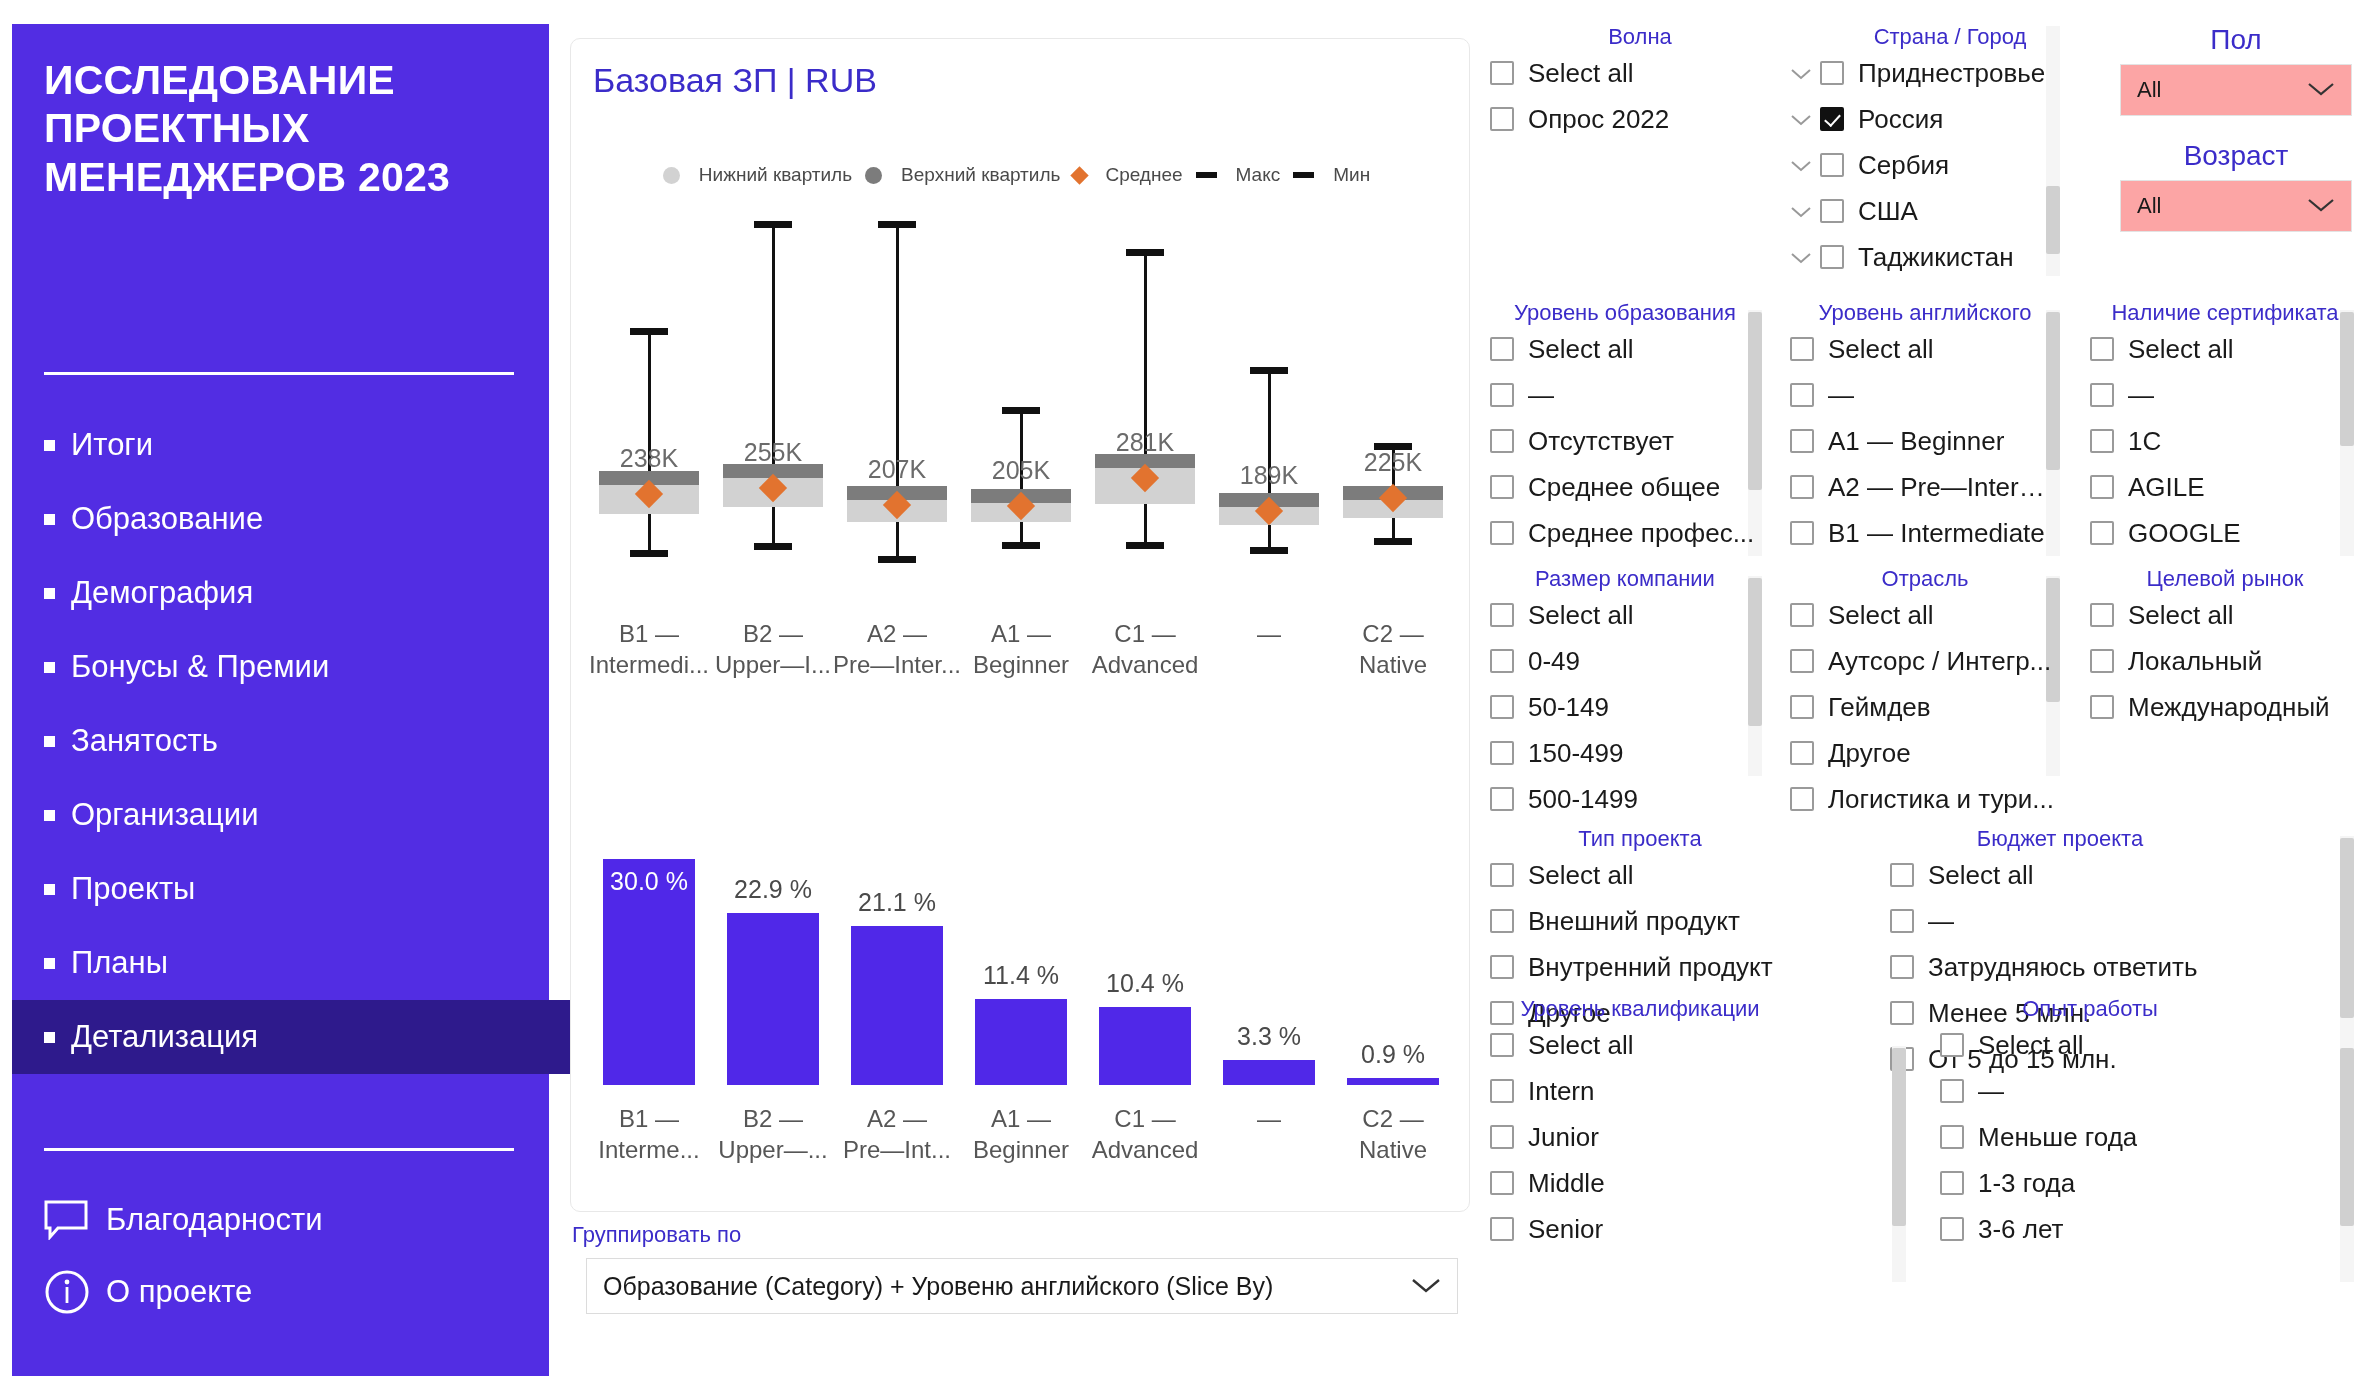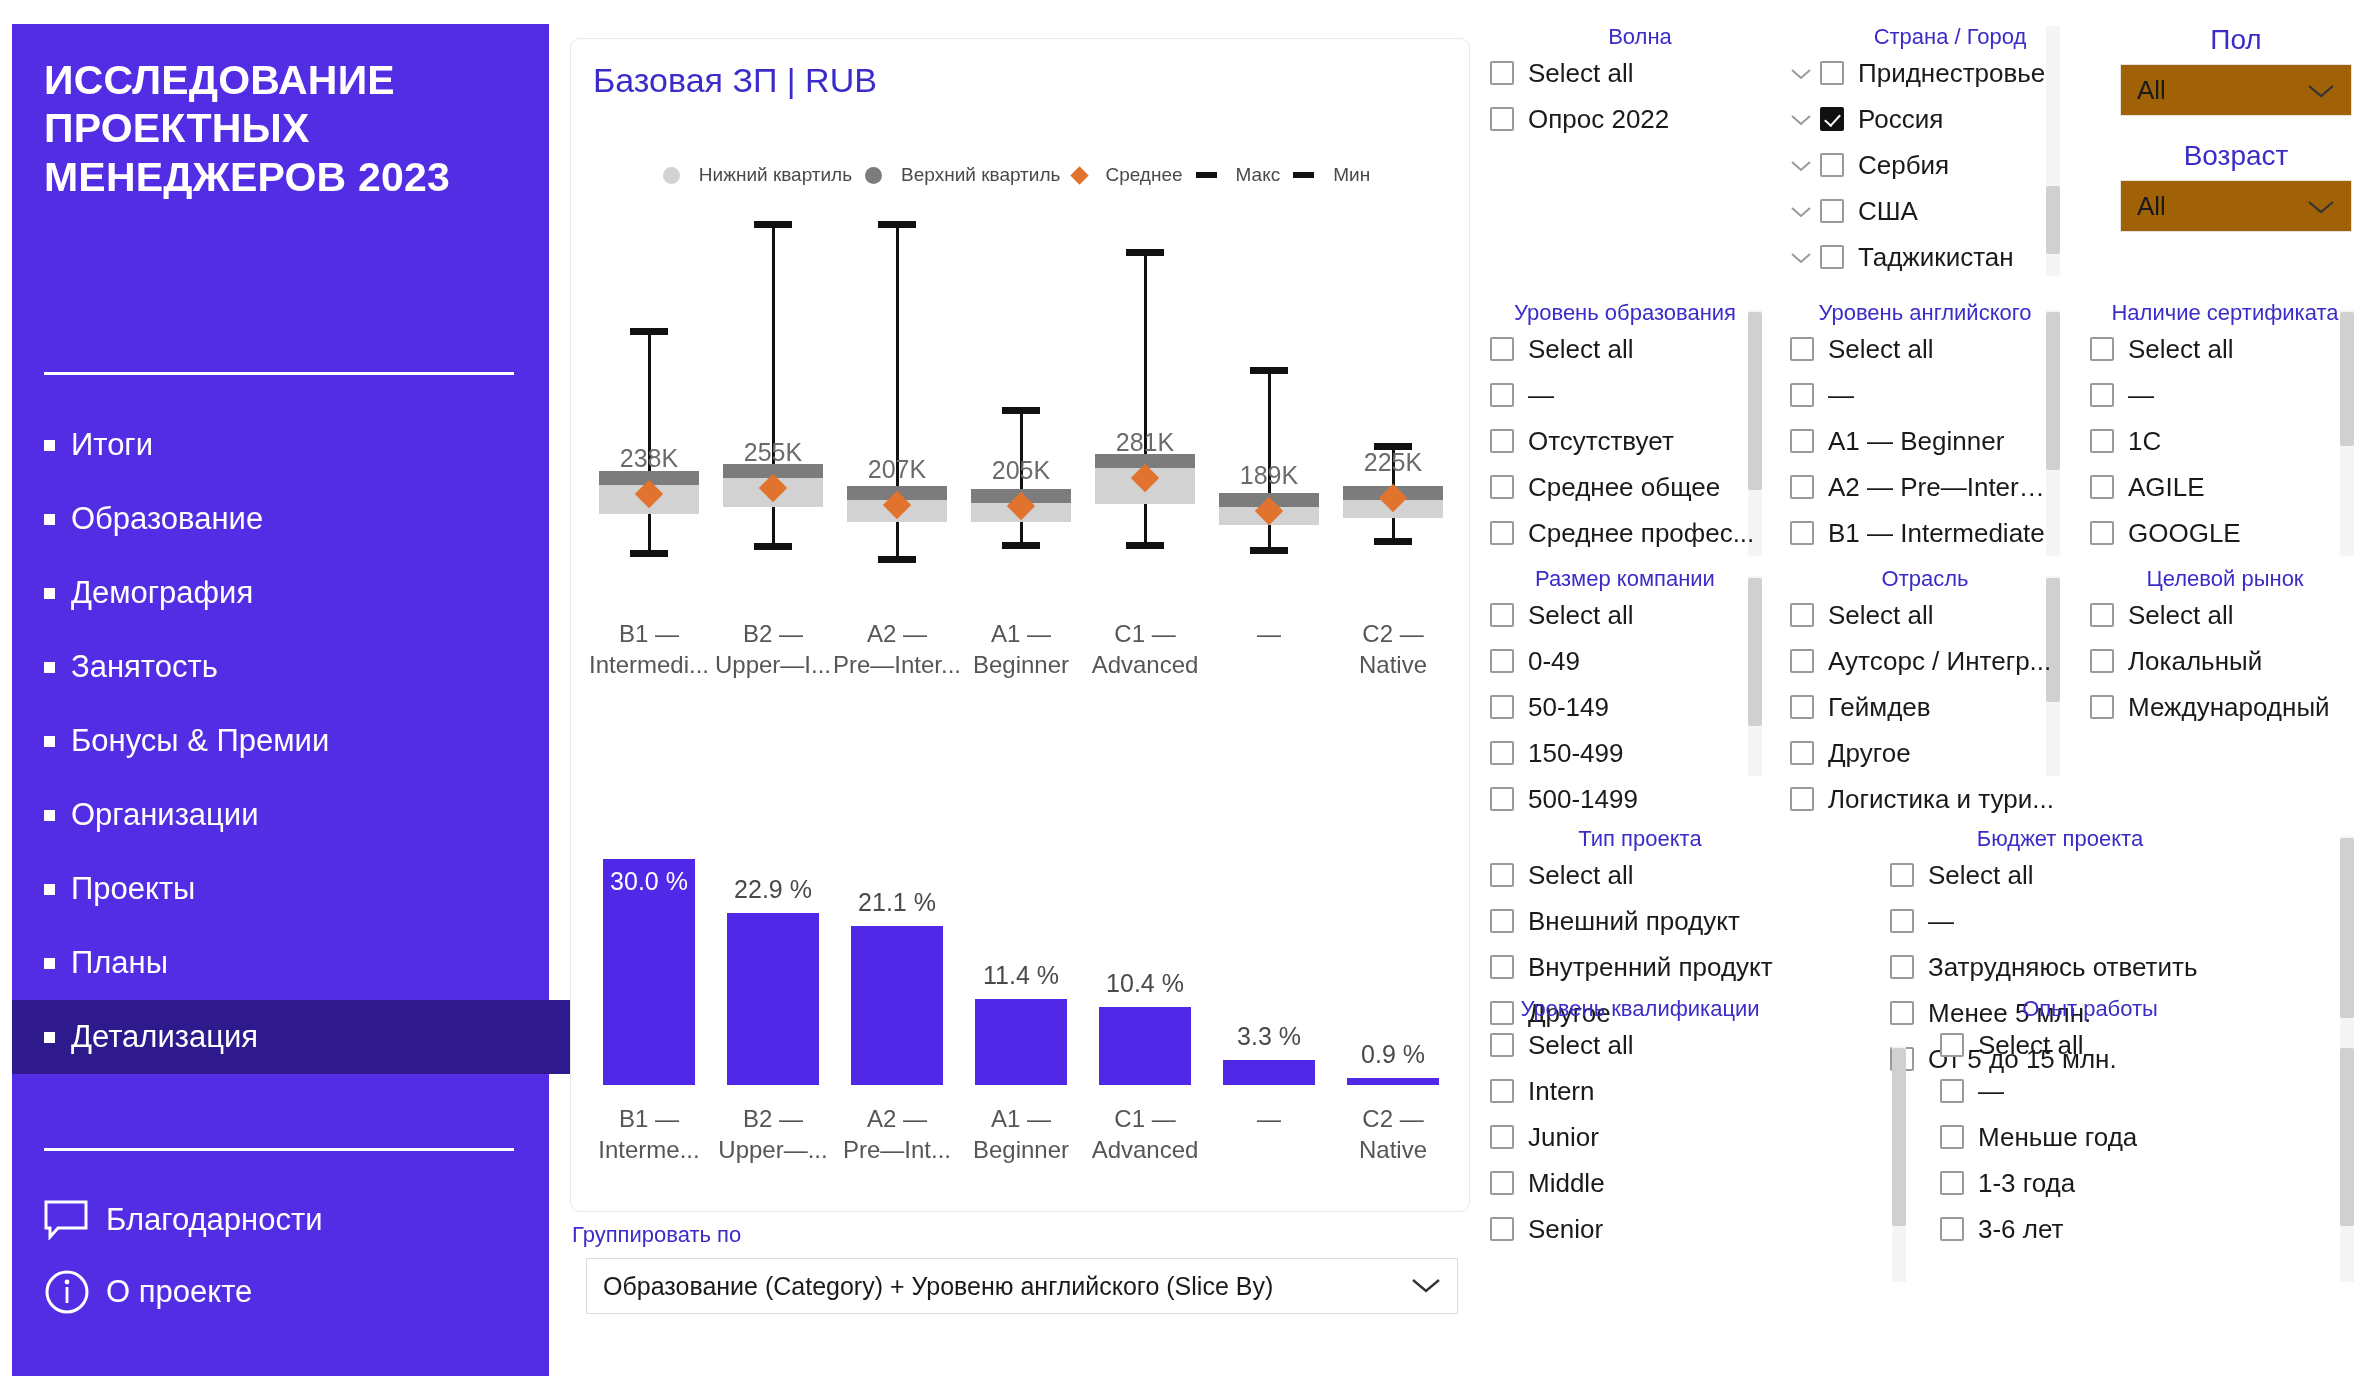--- a/index.html
+++ b/index.html
@@ -151,9 +151,9 @@
   .dd-title { width: 100%; text-align: center; color: #3B2CC9; font-size: 28px; }
   .dd-box {
     margin-top: 8px; width: 100%; height: 52px; border: 1px solid #e3e3e3;
-    background: #a16207; display: flex; align-items: center;
+    background: #fca5a5; display: flex; align-items: center;
     justify-content: space-between; padding: 0 16px;
-    font-size: 26px; color: #1a1a1a;
+    font-size: 22px; color: #1a1a1a;
   }
   .chev-svg { flex: none; }
 </style>

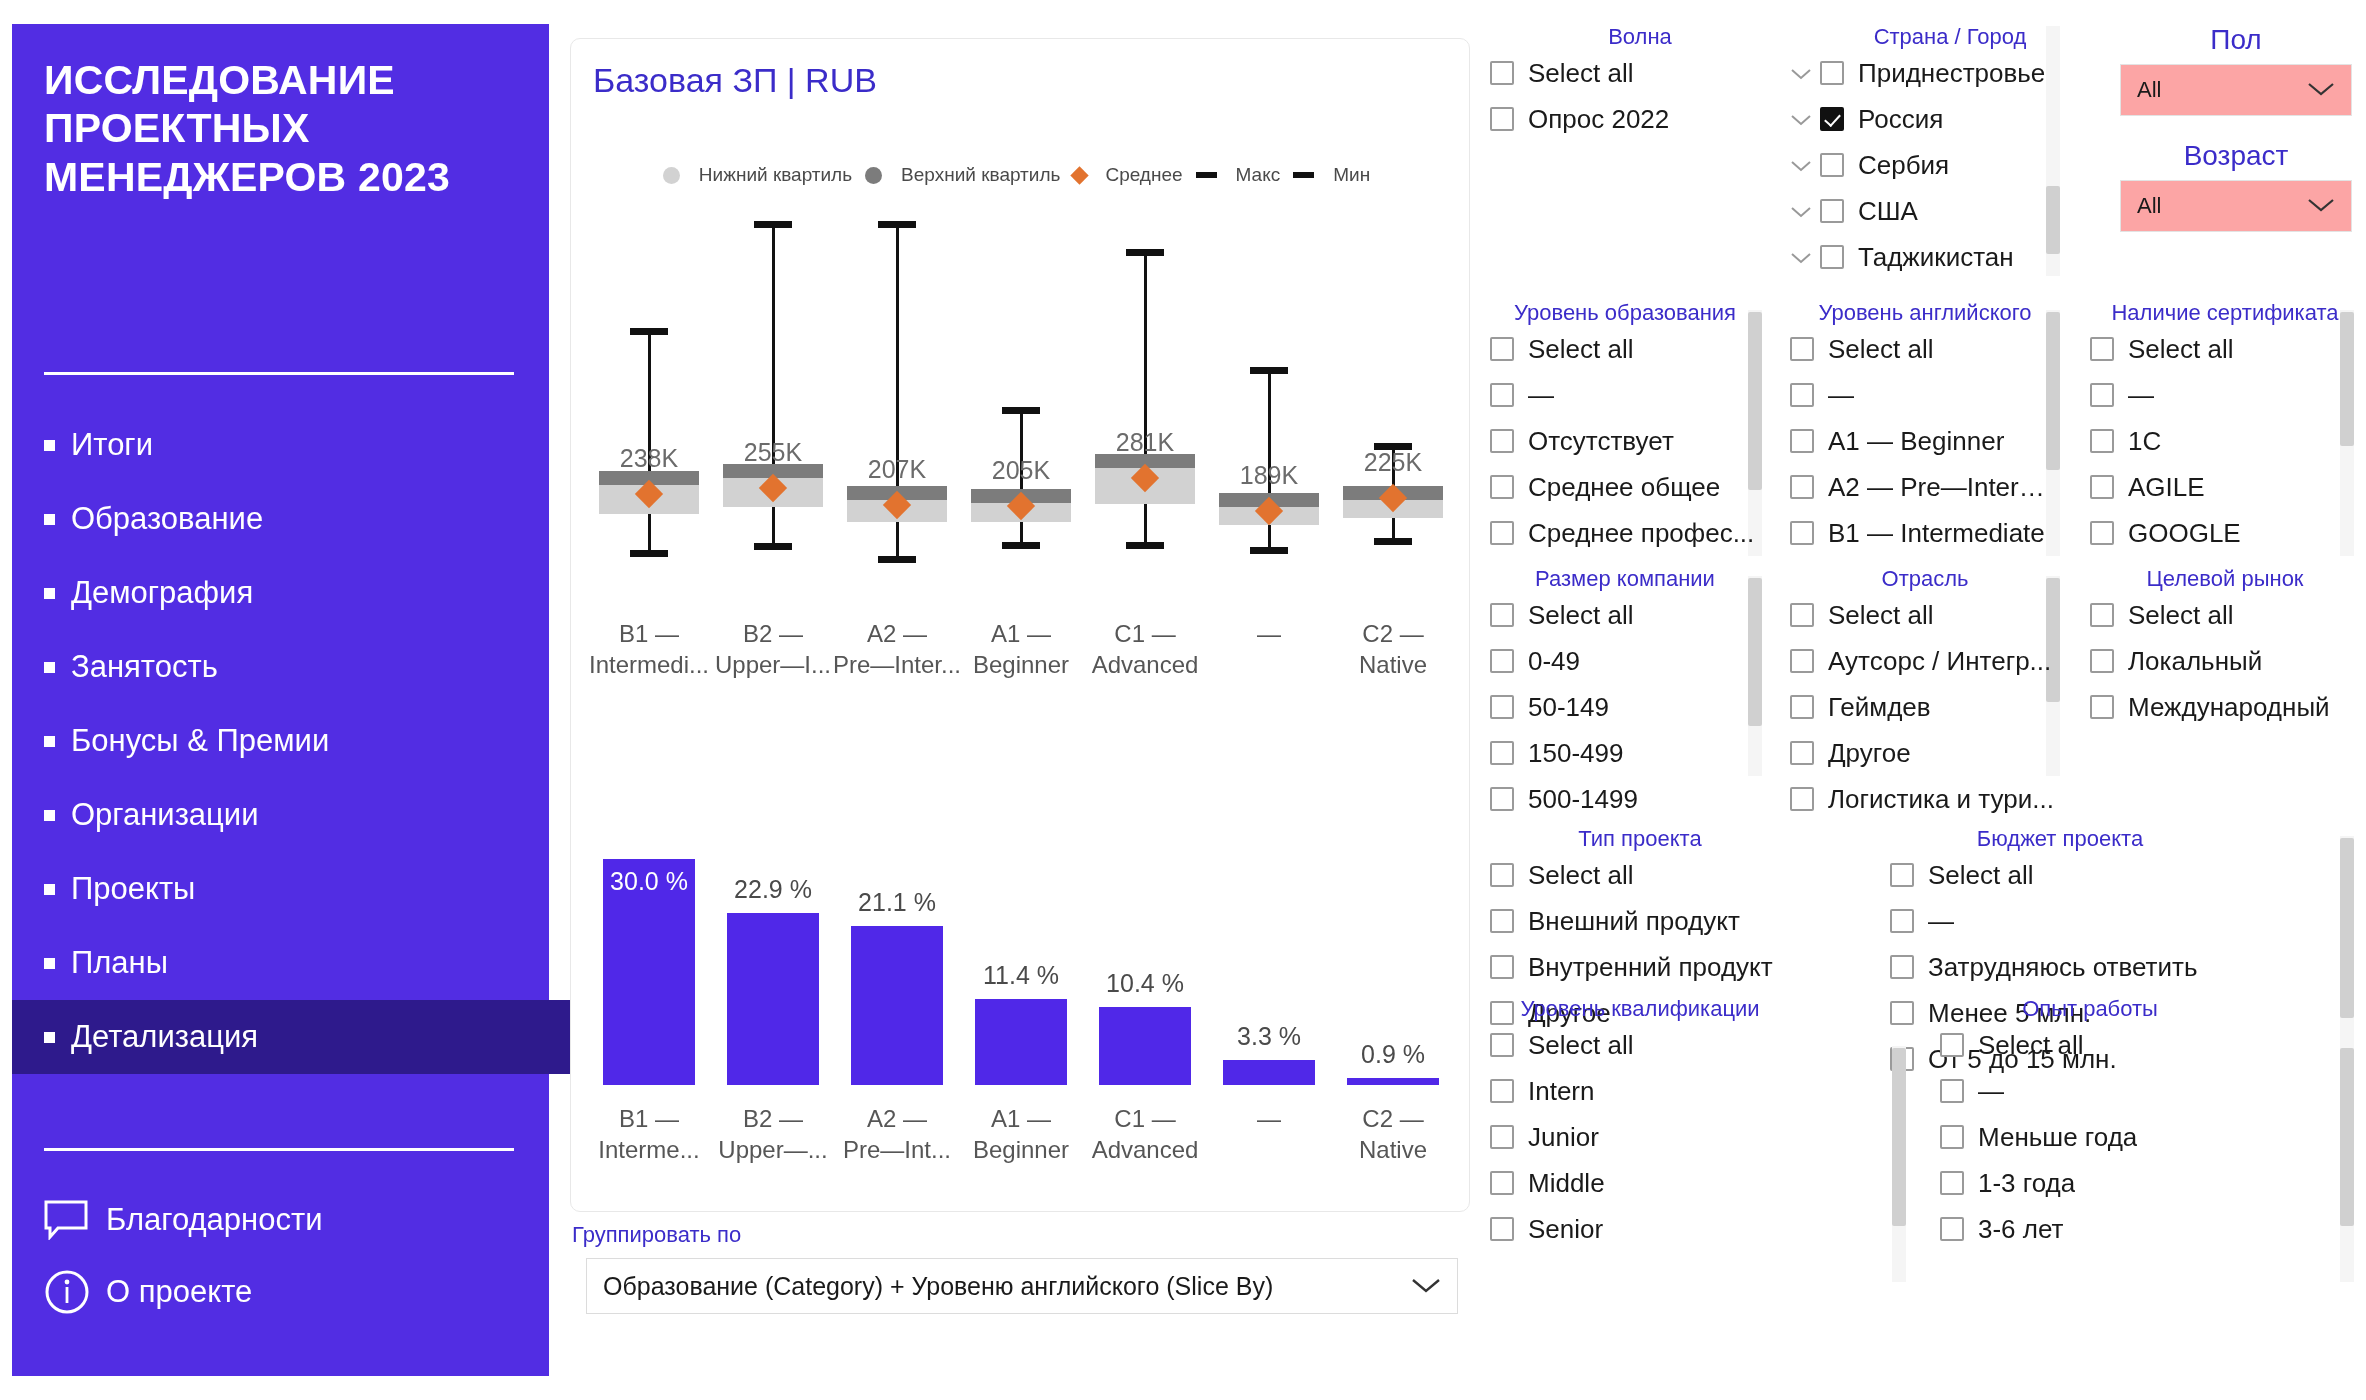--- a/index.html
+++ b/index.html
@@ -179,11 +179,11 @@
         </div>
         <div class="nav-item">
           <span class="bullet"></span>
+          <span>Бонусы &amp; Премии</span>
+        </div>
+        <div class="nav-item">
+          <span class="bullet"></span>
           <span>Занятость</span>
-        </div>
-        <div class="nav-item">
-          <span class="bullet"></span>
-          <span>Бонусы &amp; Премии</span>
         </div>
         <div class="nav-item">
           <span class="bullet"></span>

